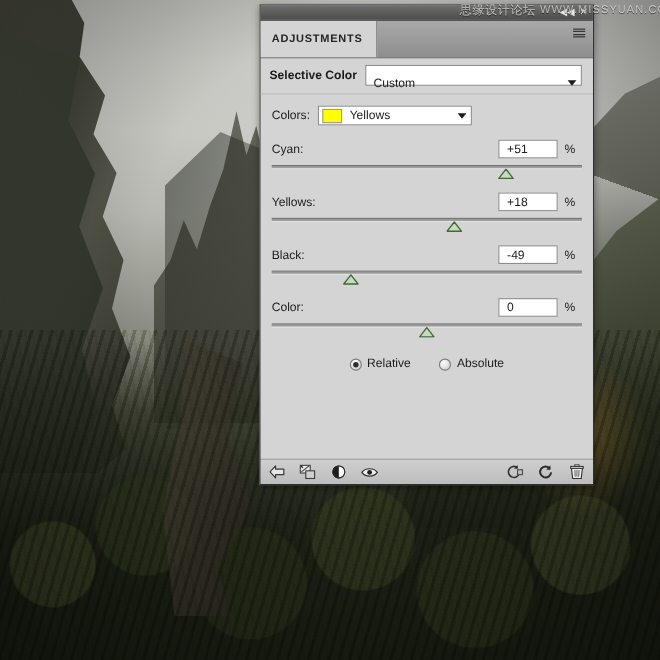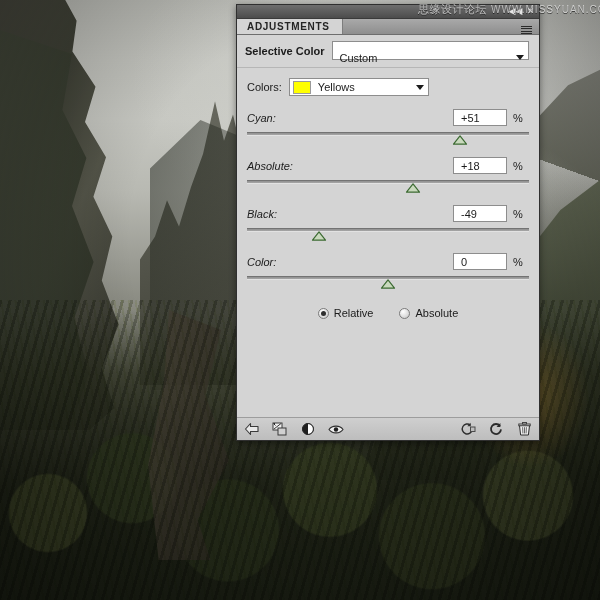--- a/index.html
+++ b/index.html
@@ -167,7 +167,7 @@
     color: #e6e6e6; font-size: 9px; line-height: 1;
   }
   .tabbar {
-    height: 16px;
+    height: 34px;
     background: linear-gradient(180deg,#a9a9a9,#8e8e8e);
     border-bottom: 1px solid #6d6d6d;
     display: flex; align-items: stretch;

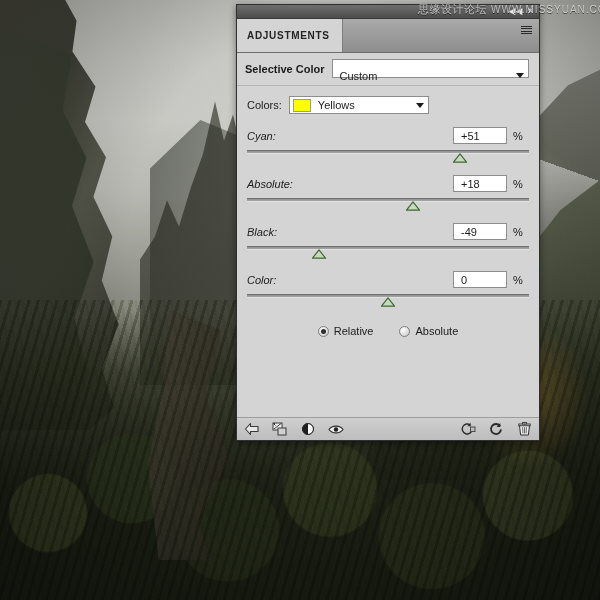--- a/index.html
+++ b/index.html
@@ -235,7 +235,7 @@
 
   .slider-block { margin-bottom: 9px; }
   .slider-top { display: flex; align-items: center; height: 19px; }
-  .slider-name { font-size: 11px; flex: 1; font-style: italic; }
+  .slider-name { font-size: 11px; flex: 1; }
   .numbox {
     width: 54px; height: 17px;
     background: #fff; border: 1px solid #8d8d8d;

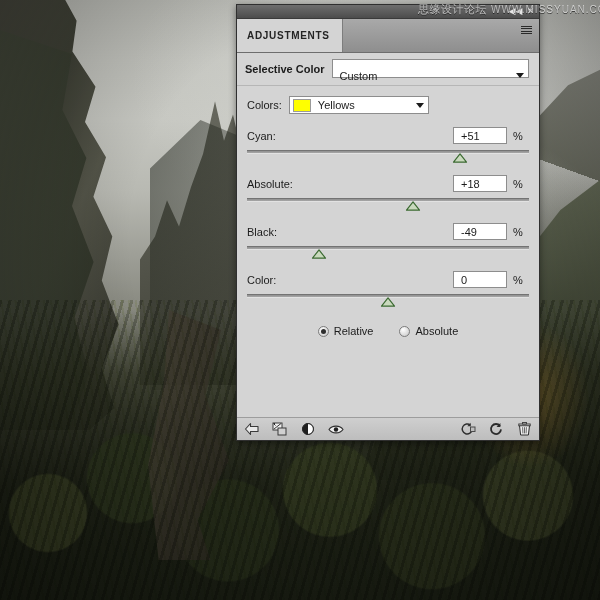--- a/index.html
+++ b/index.html
@@ -376,7 +376,7 @@
           </div>
           <div class="slider-block">
             <div class="slider-top">
-              <span class="slider-name">Absolute:</span>
+              <span class="slider-name">Yellows:</span>
               <span class="numbox">+18</span>
               <span class="pct">%</span>
             </div>

